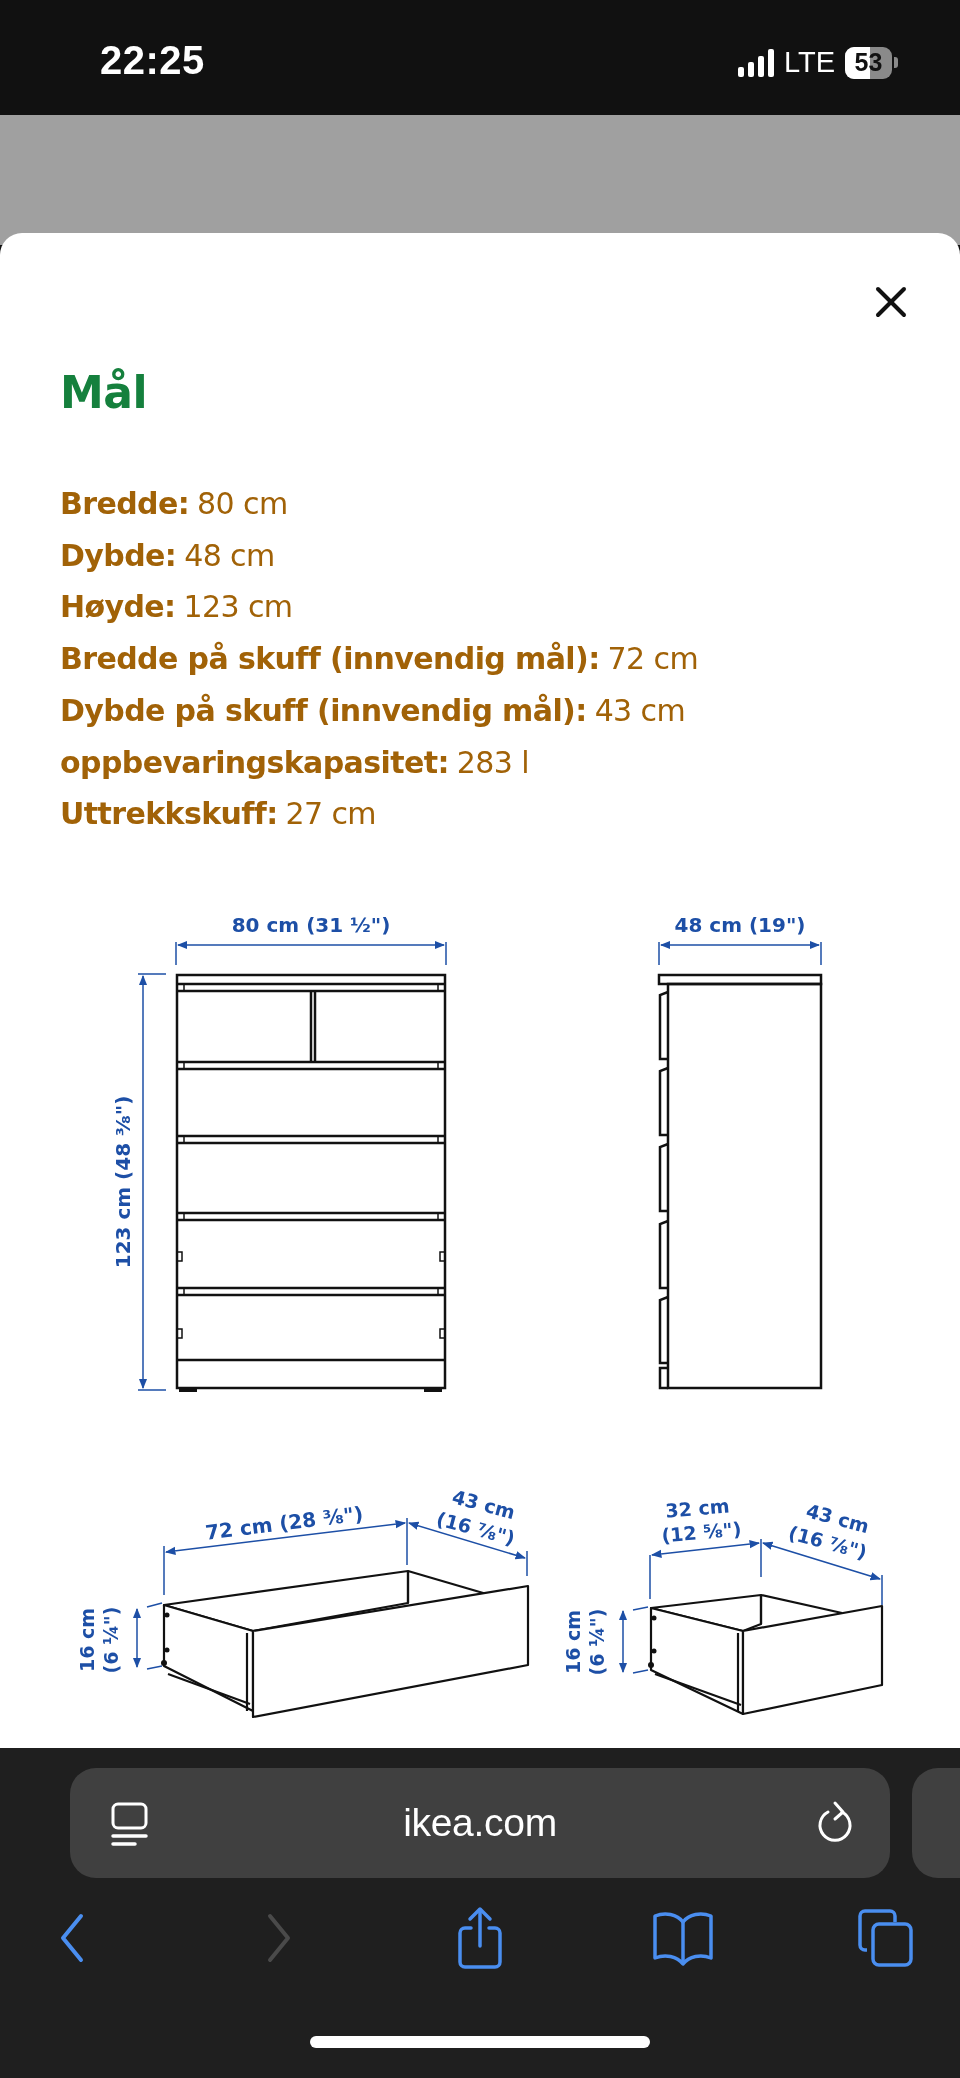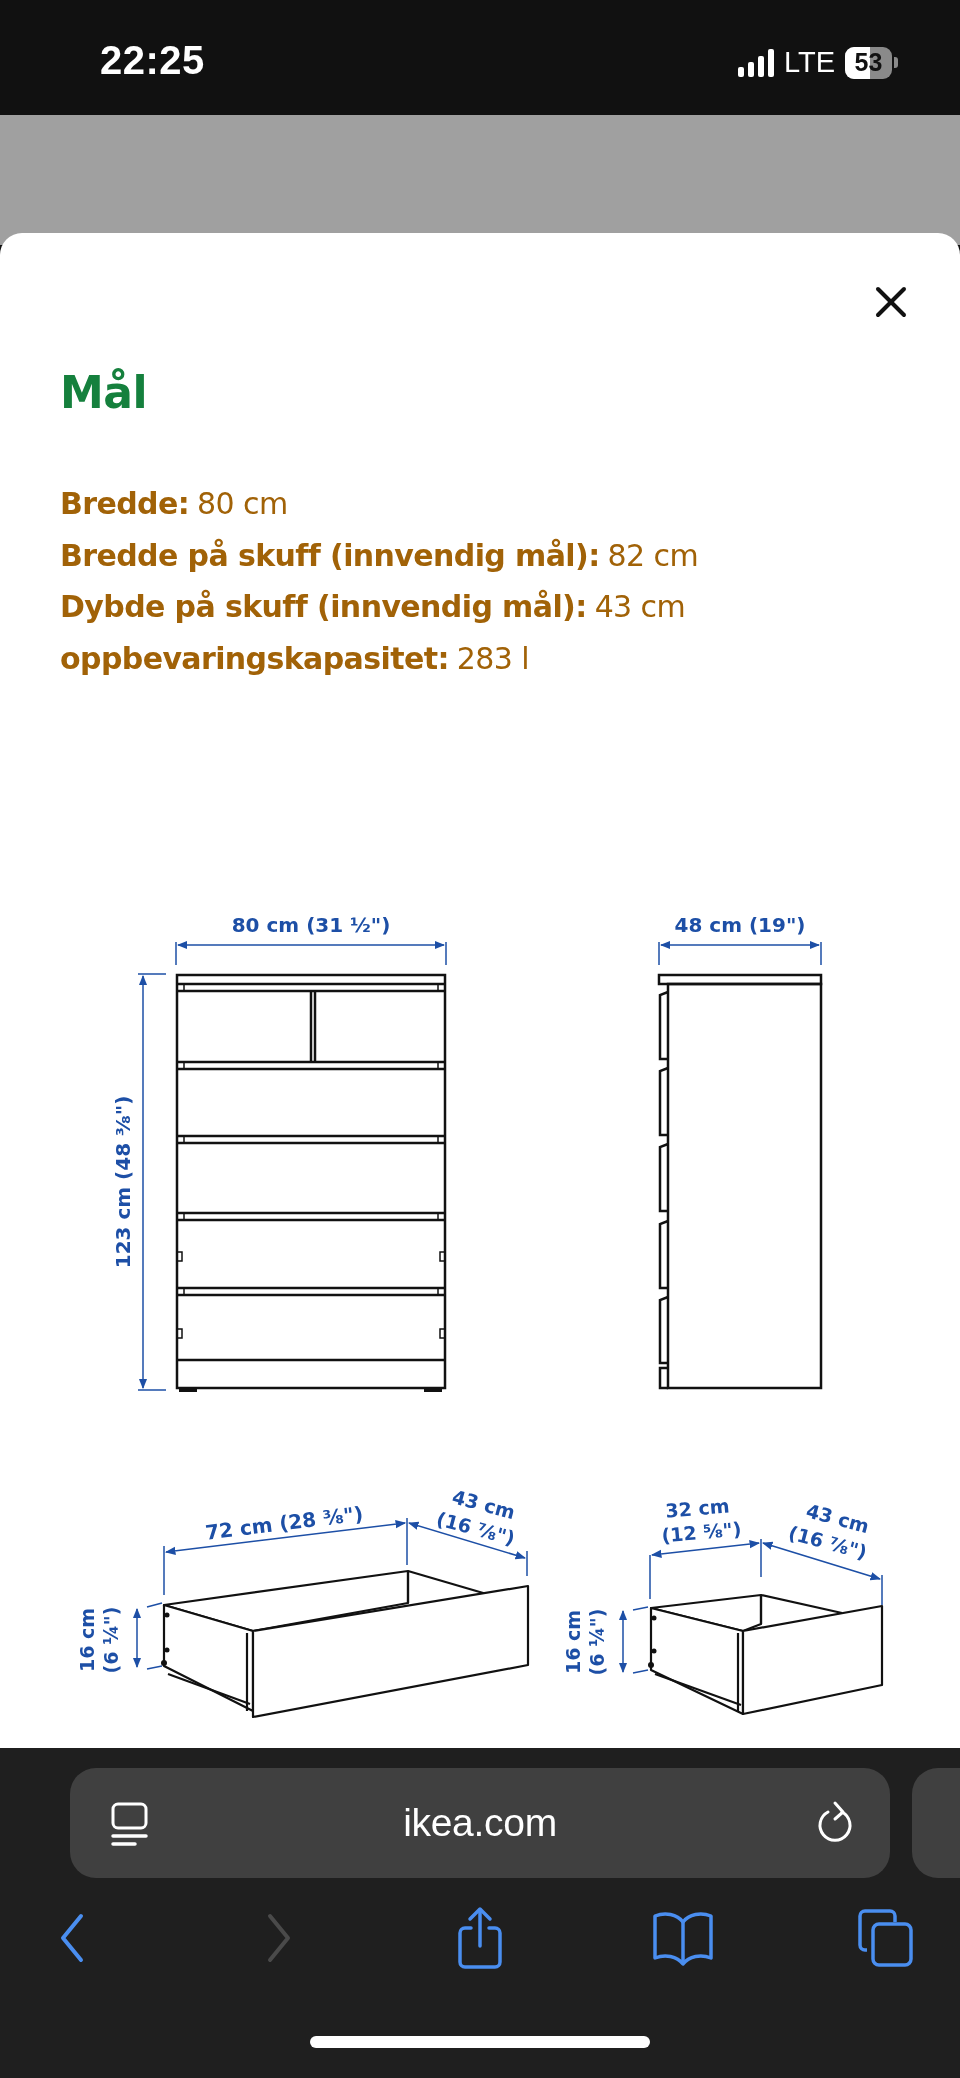--- a/index.html
+++ b/index.html
@@ -78,6 +78,7 @@
 
   <ul class="spec-list">
     <li class="spec-item"><span class="spec-label">Bredde:</span><span class="spec-value">80 cm</span></li>
+    <li class="spec-item"><span class="spec-label">Dybde:</span><span class="spec-value">48 cm</span></li>
     <li class="spec-item"><span class="spec-label">Bredde på skuff (innvendig mål):</span><span class="spec-value">82 cm</span></li>
     <li class="spec-item"><span class="spec-label">Dybde på skuff (innvendig mål):</span><span class="spec-value">43 cm</span></li>
     <li class="spec-item"><span class="spec-label">oppbevaringskapasitet:</span><span class="spec-value">283 l</span></li>

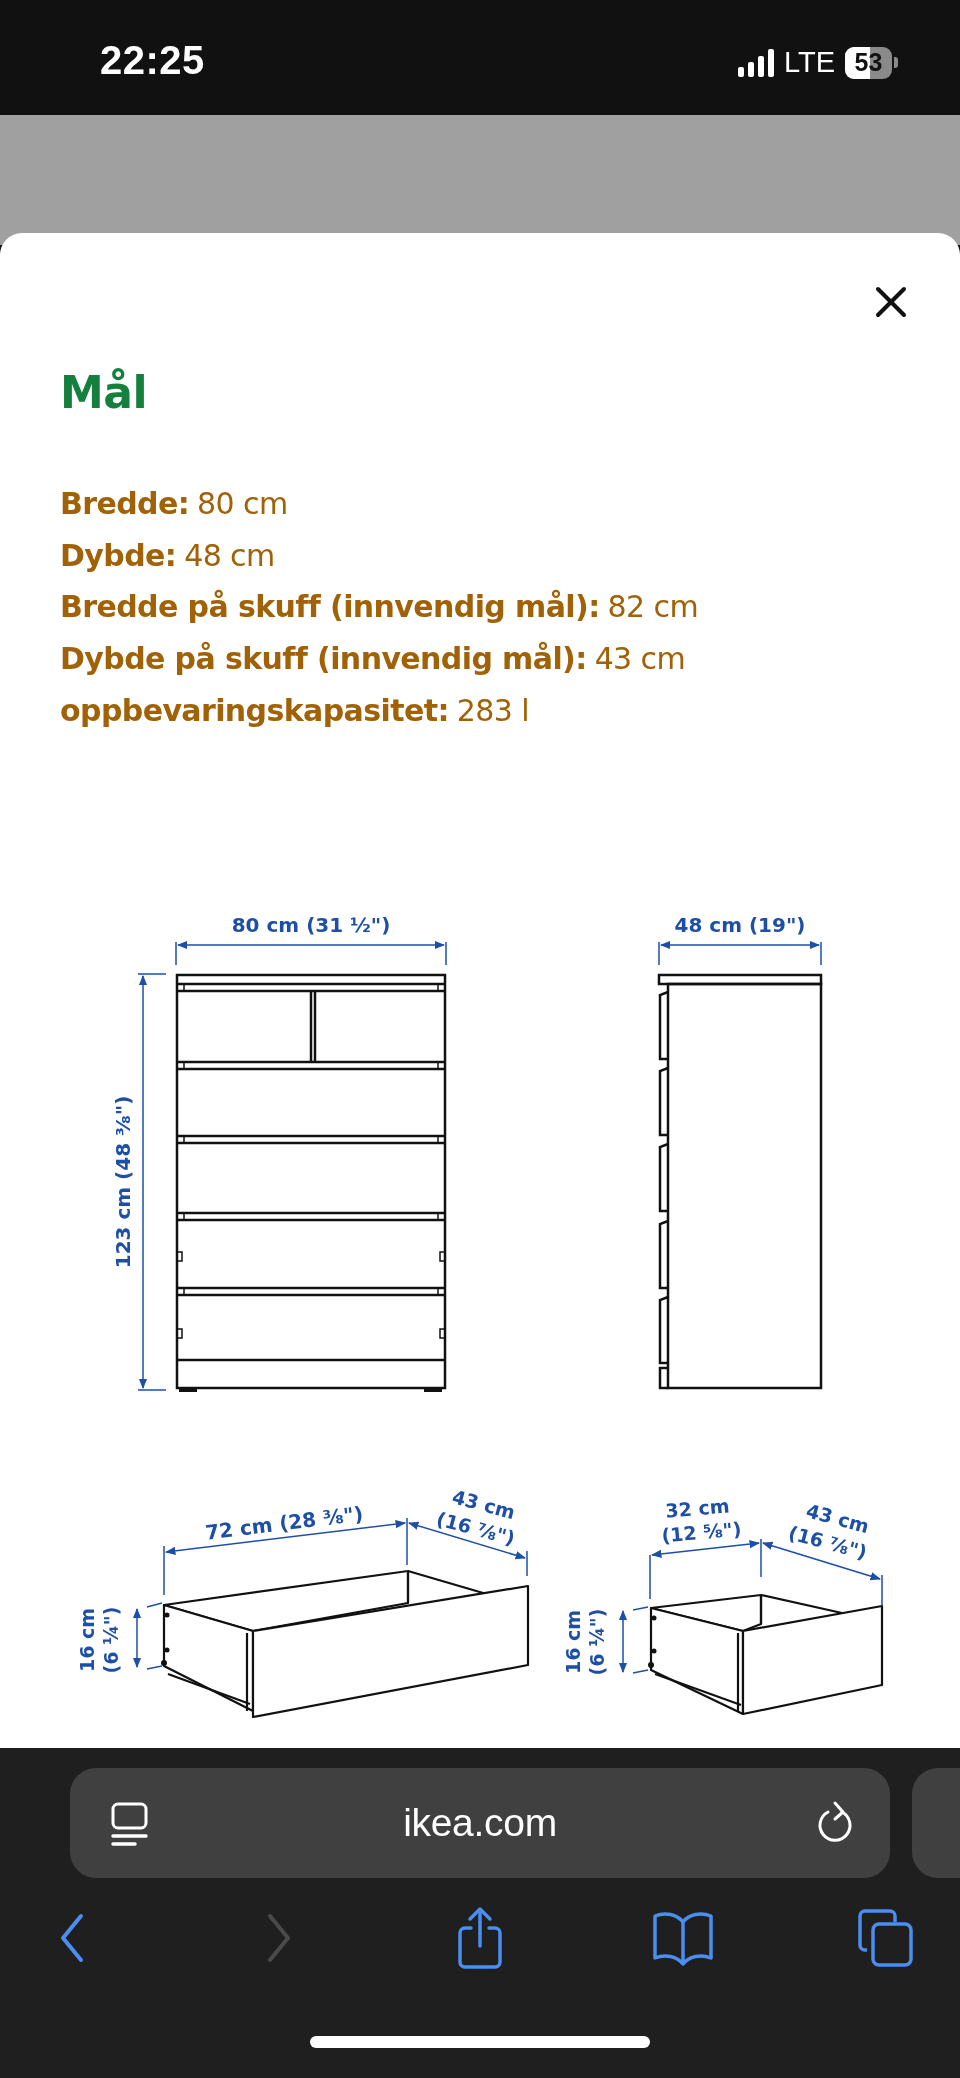--- a/index.html
+++ b/index.html
@@ -79,6 +79,7 @@
   <ul class="spec-list">
     <li class="spec-item"><span class="spec-label">Bredde:</span><span class="spec-value">80 cm</span></li>
     <li class="spec-item"><span class="spec-label">Dybde:</span><span class="spec-value">48 cm</span></li>
+    <li class="spec-item"><span class="spec-label">Høyde:</span><span class="spec-value">123 cm</span></li>
     <li class="spec-item"><span class="spec-label">Bredde på skuff (innvendig mål):</span><span class="spec-value">82 cm</span></li>
     <li class="spec-item"><span class="spec-label">Dybde på skuff (innvendig mål):</span><span class="spec-value">43 cm</span></li>
     <li class="spec-item"><span class="spec-label">oppbevaringskapasitet:</span><span class="spec-value">283 l</span></li>

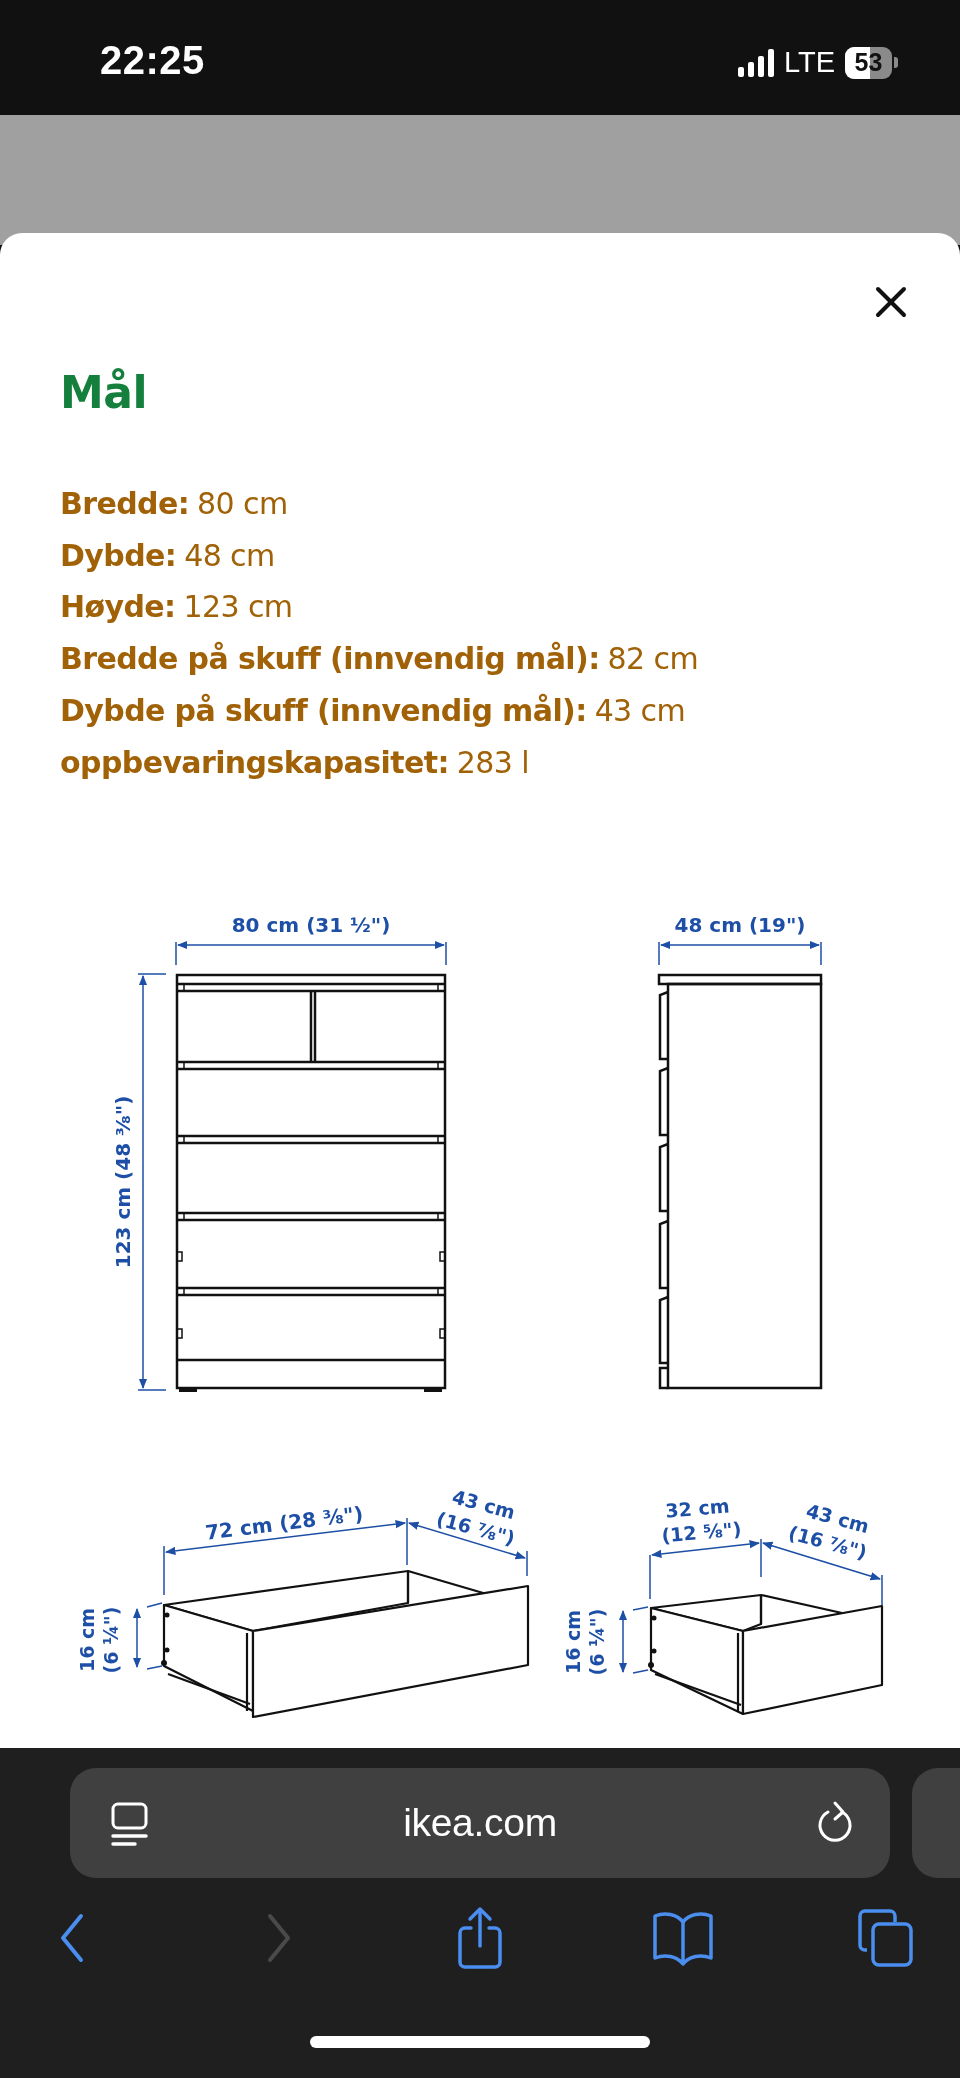--- a/index.html
+++ b/index.html
@@ -80,7 +80,7 @@
     <li class="spec-item"><span class="spec-label">Bredde:</span><span class="spec-value">80 cm</span></li>
     <li class="spec-item"><span class="spec-label">Dybde:</span><span class="spec-value">48 cm</span></li>
     <li class="spec-item"><span class="spec-label">Høyde:</span><span class="spec-value">123 cm</span></li>
-    <li class="spec-item"><span class="spec-label">Bredde på skuff (innvendig mål):</span><span class="spec-value">82 cm</span></li>
+    <li class="spec-item"><span class="spec-label">Bredde på skuff (innvendig mål):</span><span class="spec-value">72 cm</span></li>
     <li class="spec-item"><span class="spec-label">Dybde på skuff (innvendig mål):</span><span class="spec-value">43 cm</span></li>
     <li class="spec-item"><span class="spec-label">oppbevaringskapasitet:</span><span class="spec-value">283 l</span></li>
   </ul>

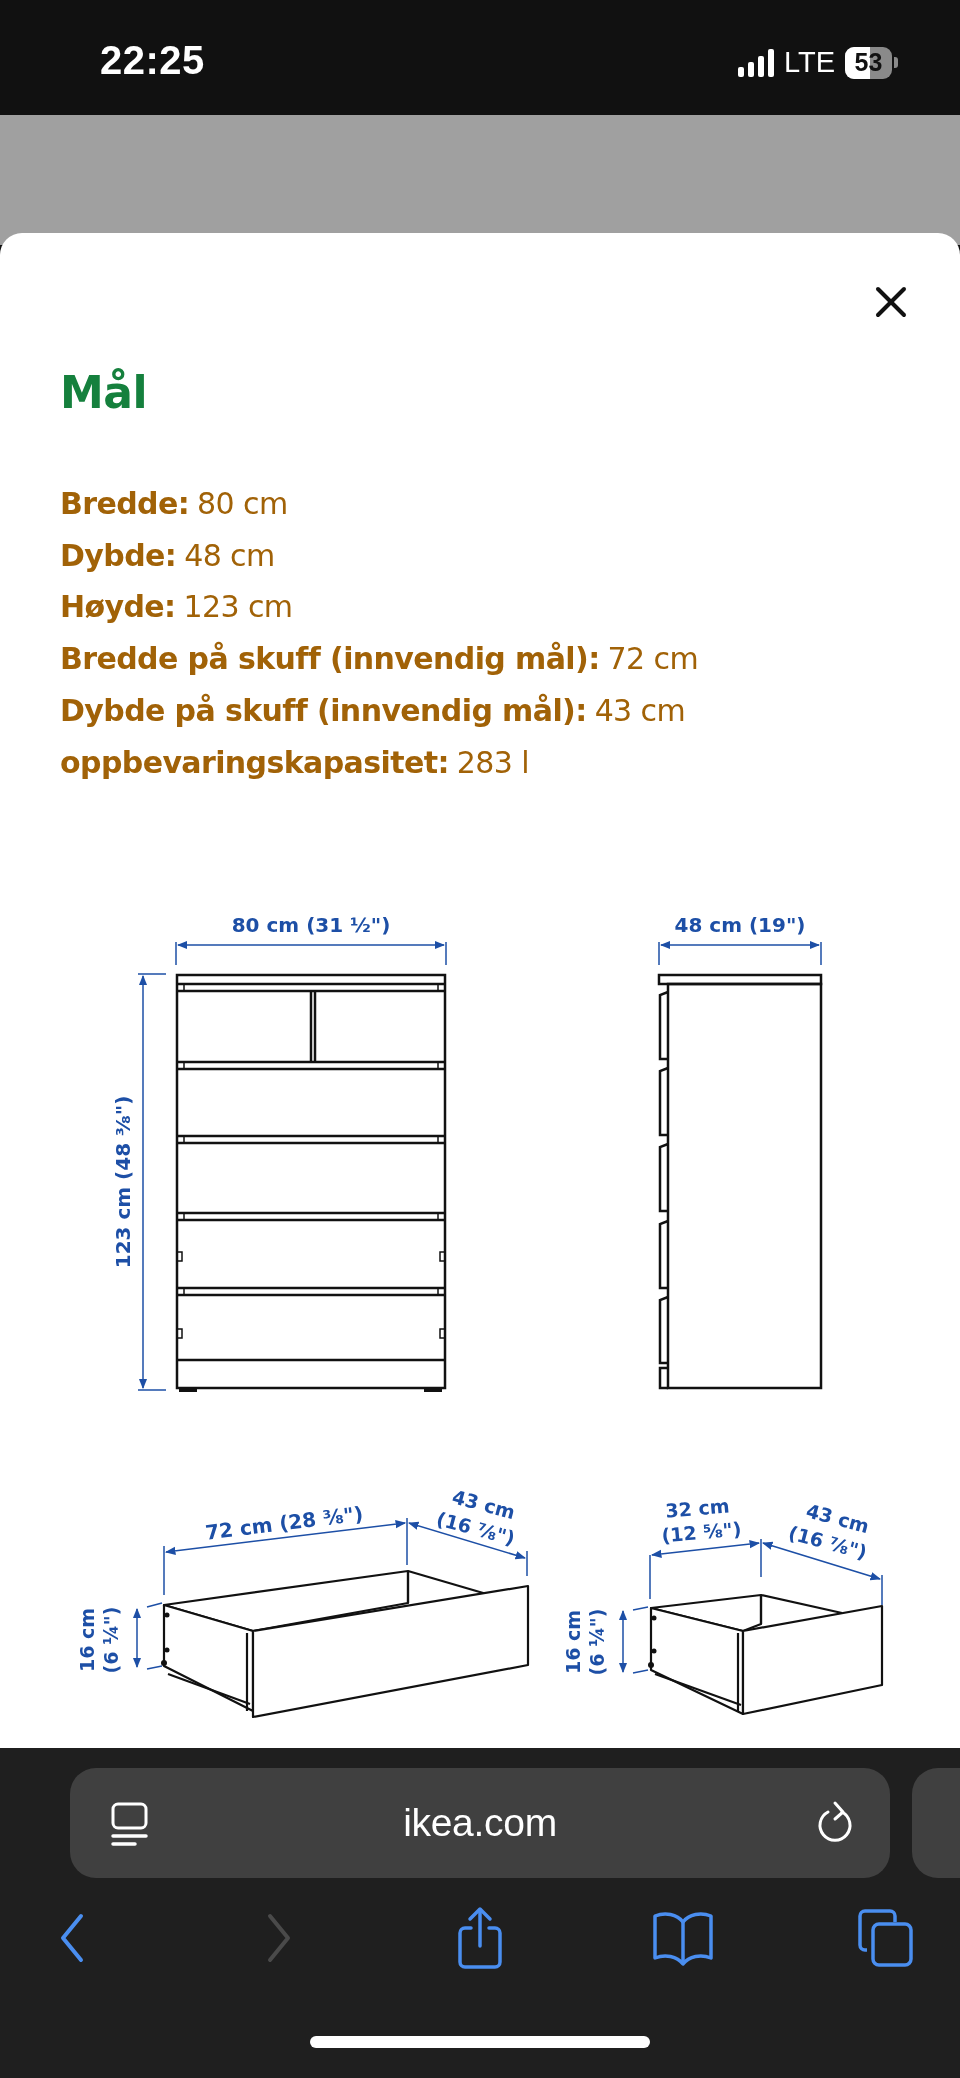--- a/index.html
+++ b/index.html
@@ -83,6 +83,7 @@
     <li class="spec-item"><span class="spec-label">Bredde på skuff (innvendig mål):</span><span class="spec-value">72 cm</span></li>
     <li class="spec-item"><span class="spec-label">Dybde på skuff (innvendig mål):</span><span class="spec-value">43 cm</span></li>
     <li class="spec-item"><span class="spec-label">oppbevaringskapasitet:</span><span class="spec-value">283 l</span></li>
+    <li class="spec-item"><span class="spec-label">Uttrekkskuff:</span><span class="spec-value">27 cm</span></li>
   </ul>
 
   <svg class="diagram" viewBox="0 0 960 1515">

